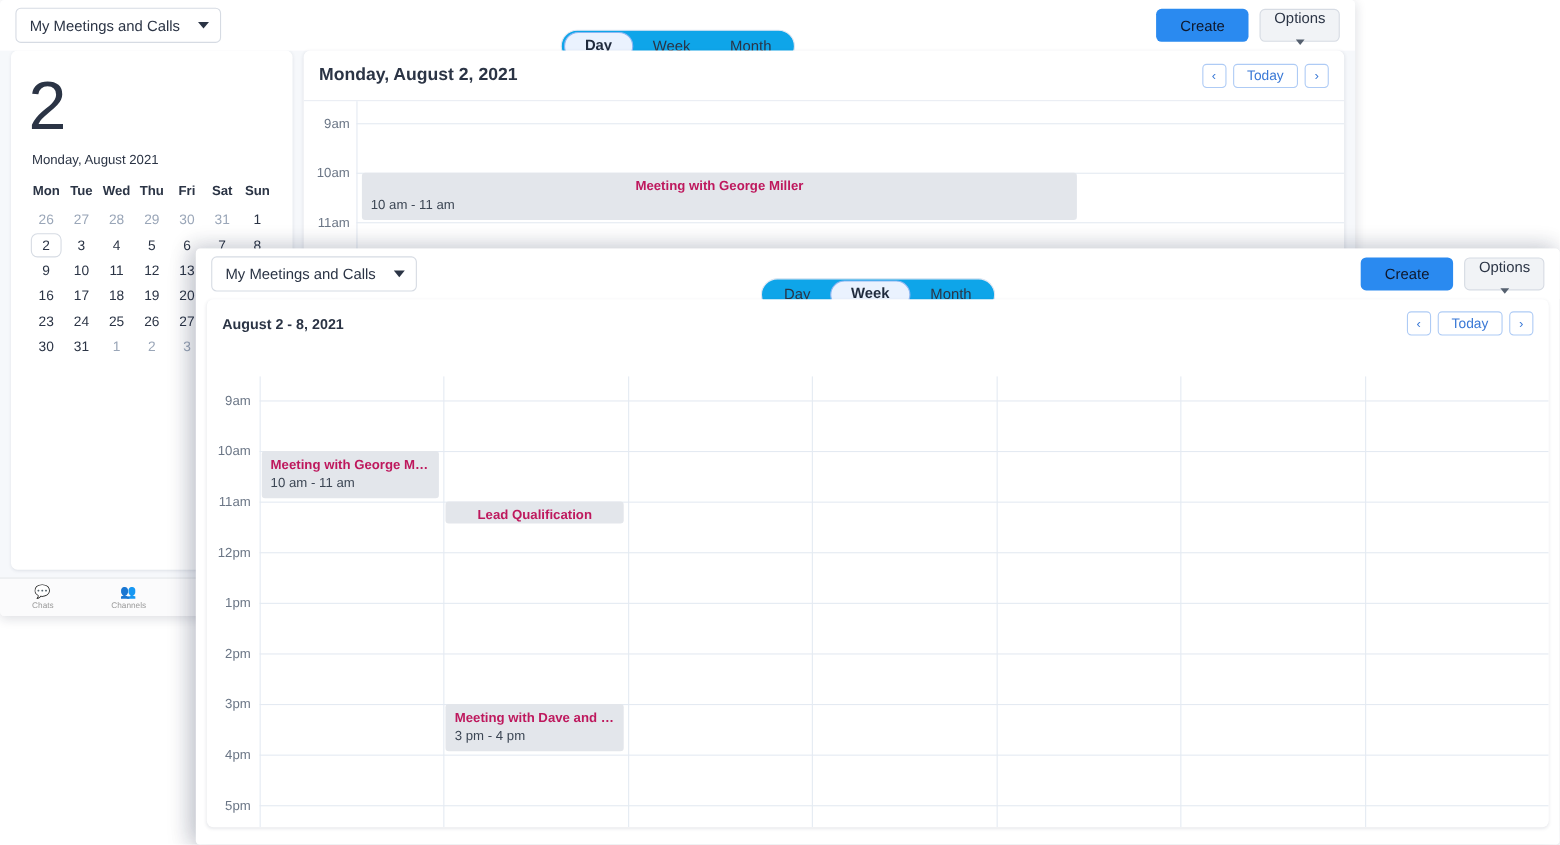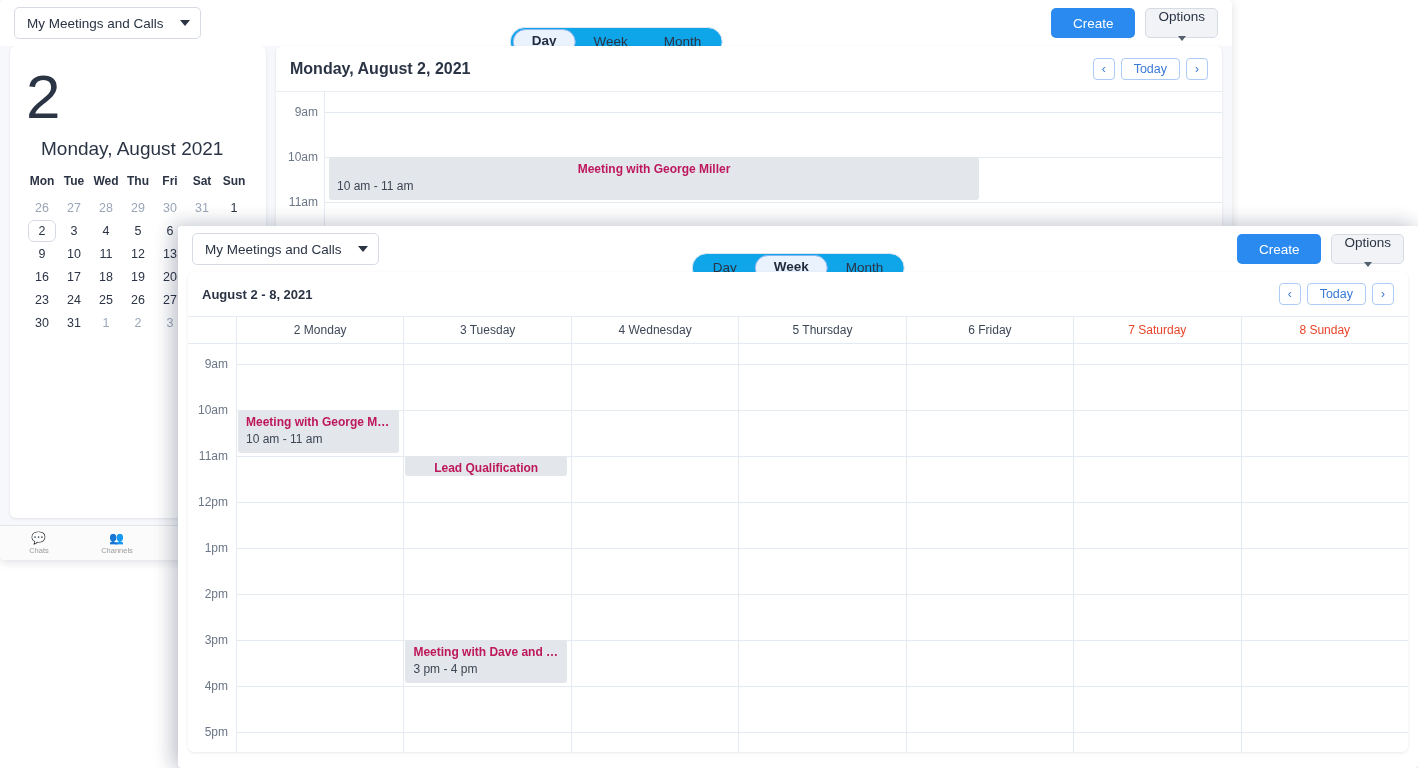--- a/index.html
+++ b/index.html
@@ -74,7 +74,7 @@
 
   .tb-right{margin-left:auto;display:flex;align-items:center;gap:10px;}
   .btn-create{
-    background:#2a8af0;color:#ffffff;border:none;border-radius:5px;
+    background:#2a8af0;color:#0f172a;border:none;border-radius:5px;
     height:30px;padding:0 22px;font-size:13.5px;cursor:pointer;
     font-family:inherit;
   }

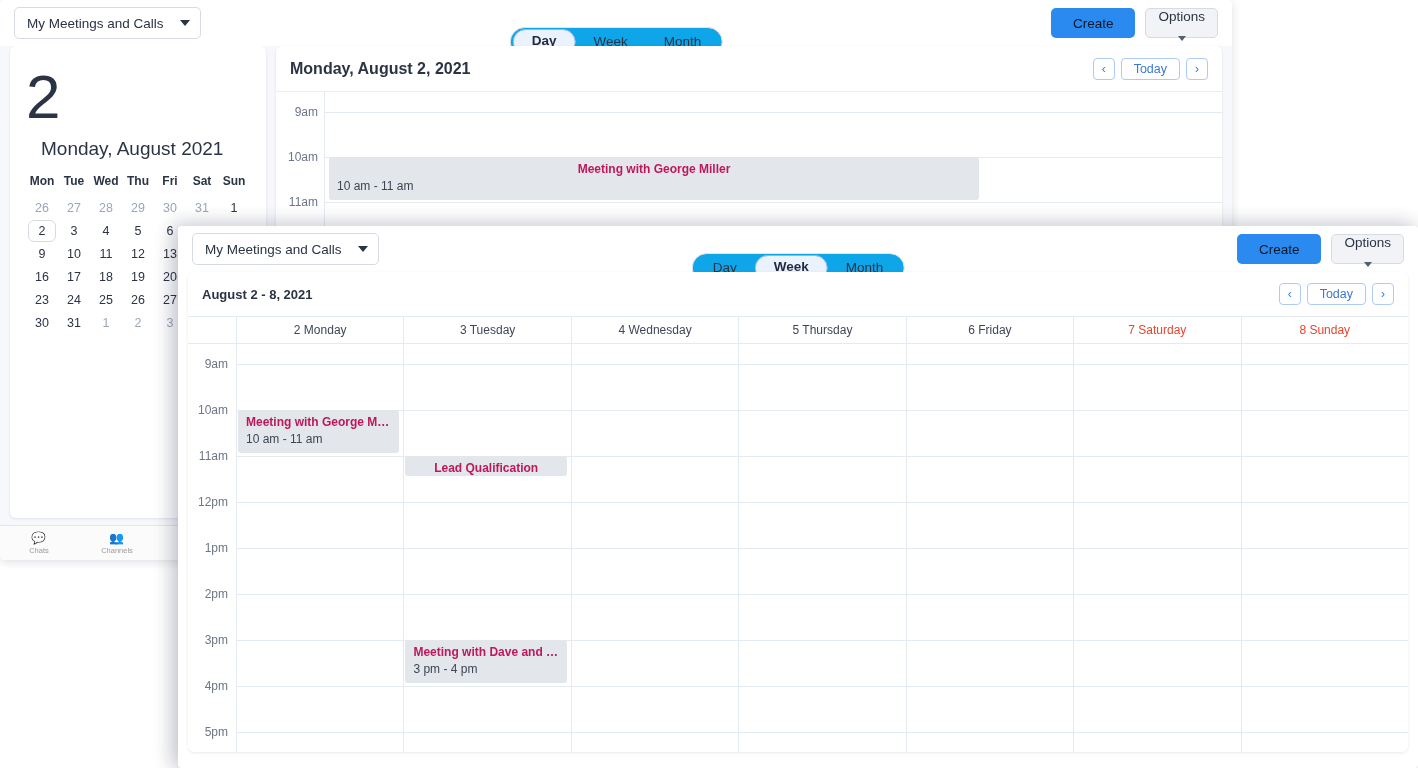--- a/index.html
+++ b/index.html
@@ -94,7 +94,7 @@
     height:472px;
   }
   .big-date{font-size:62px;line-height:74px;font-weight:300;color:#2b3445;}
-  .mini-sub{font-size:19px;color:#2b3445;margin:4px 0 14px 15px;}
+  .mini-sub{font-size:12px;color:#2b3445;margin:4px 0 14px 3px;}
   .mini-grid{display:grid;grid-template-columns:repeat(7,1fr);row-gap:9px;}
   .mini-grid div{
     text-align:center;font-size:12.5px;color:#2b3445;

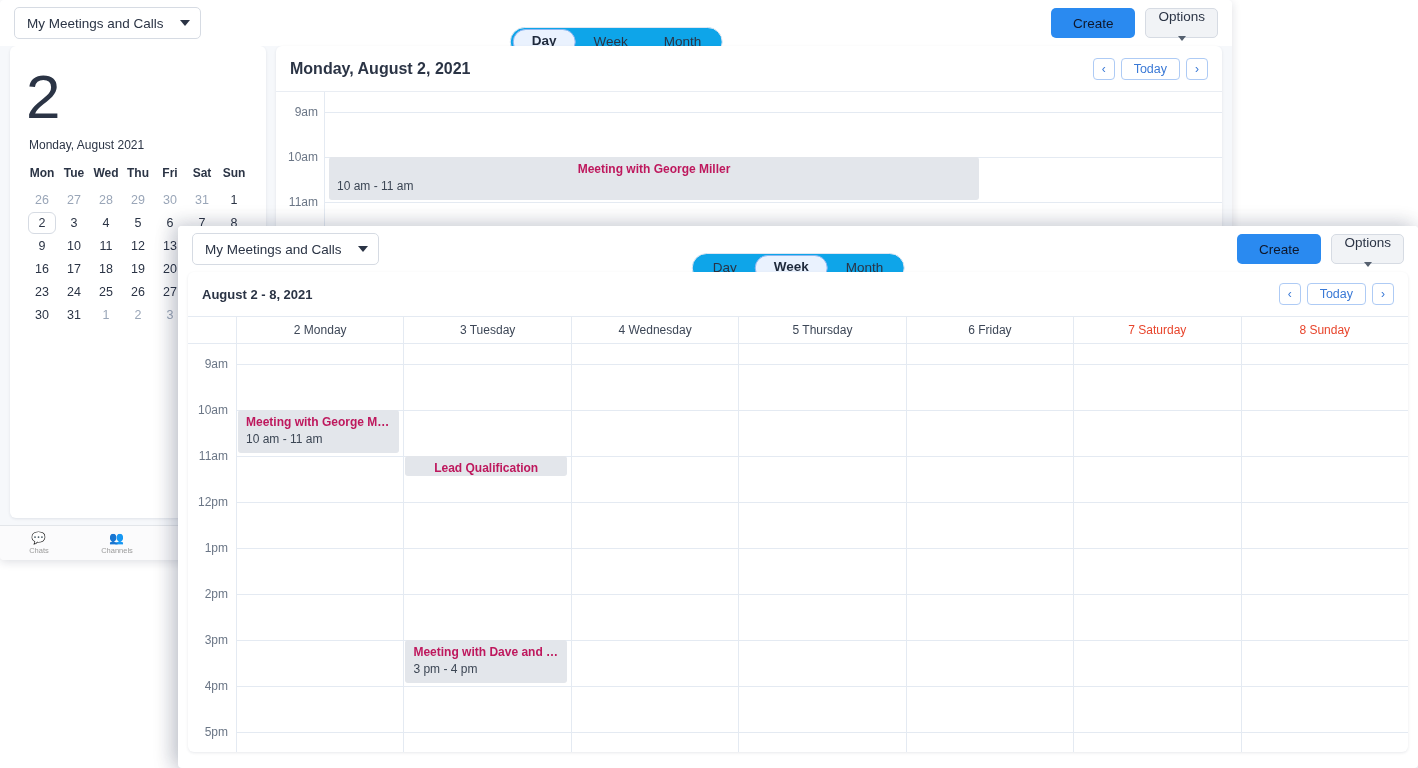--- a/index.html
+++ b/index.html
@@ -337,16 +337,6 @@
         </div>
       </div>
 
-      <div class="wk-cols" id="wk-cols">
-        <div class="spacer"></div>
-      <div class="ch">2 Monday</div>
-          <div class="ch">3 Tuesday</div>
-          <div class="ch">4 Wednesday</div>
-          <div class="ch">5 Thursday</div>
-          <div class="ch">6 Friday</div>
-          <div class="ch weekend">7 Saturday</div>
-          <div class="ch weekend">8 Sunday</div>
-        </div>
 
       <div class="wk-grid" id="wk-grid">
           <div class="vline" style="left: 48px;"></div>

